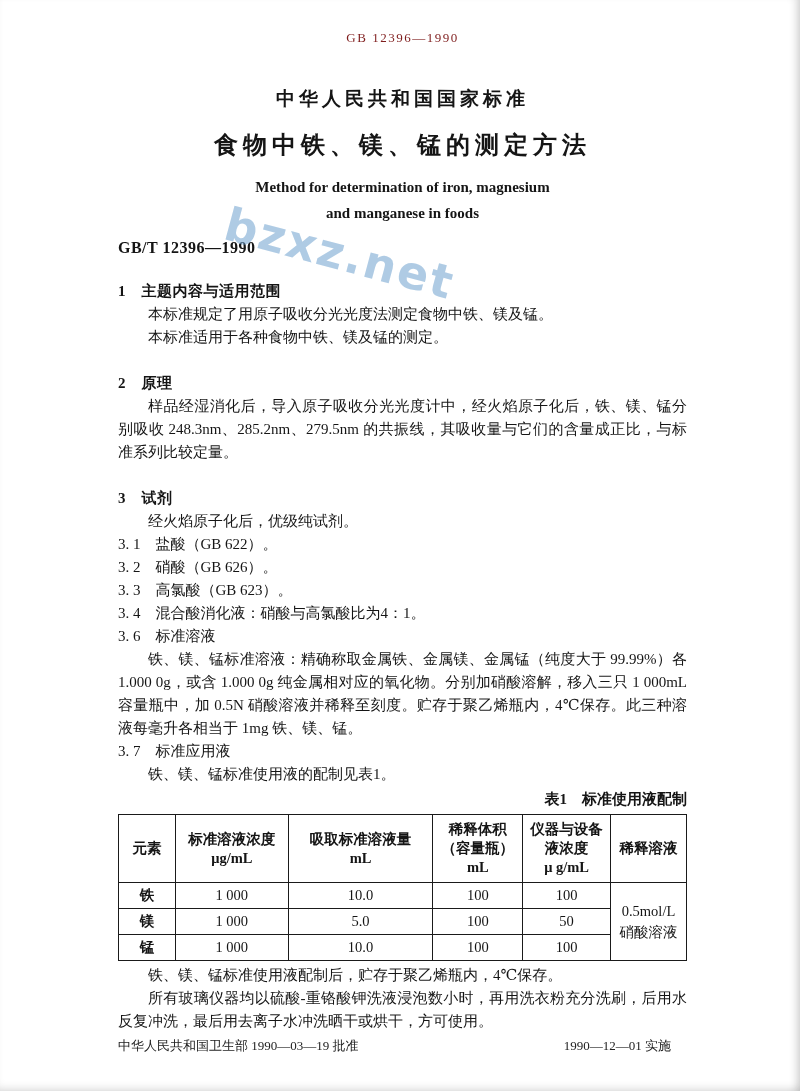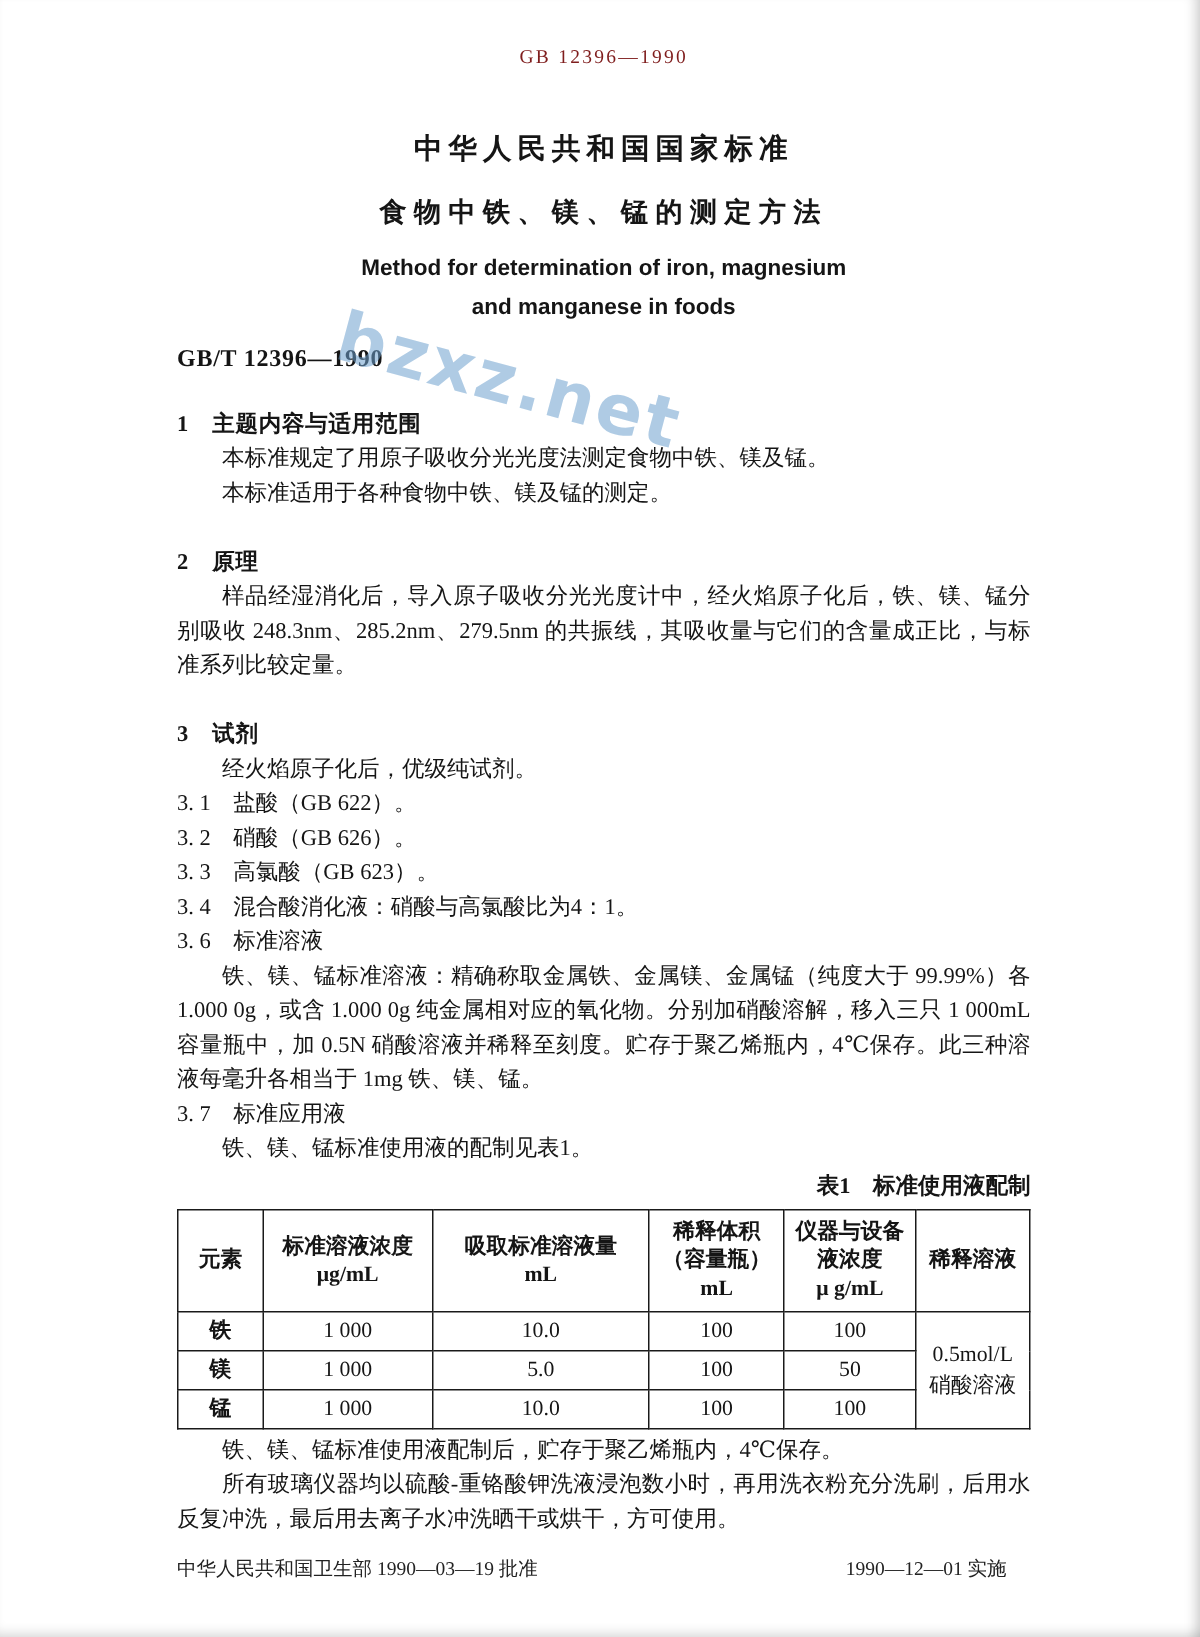--- a/index.html
+++ b/index.html
@@ -45,7 +45,7 @@
   .title-cn2 {
     margin-top:17px;
     text-align:center;
-    font-size:18px;
+    font-size:24px;
     font-weight:bold;
     letter-spacing:5px;
   }

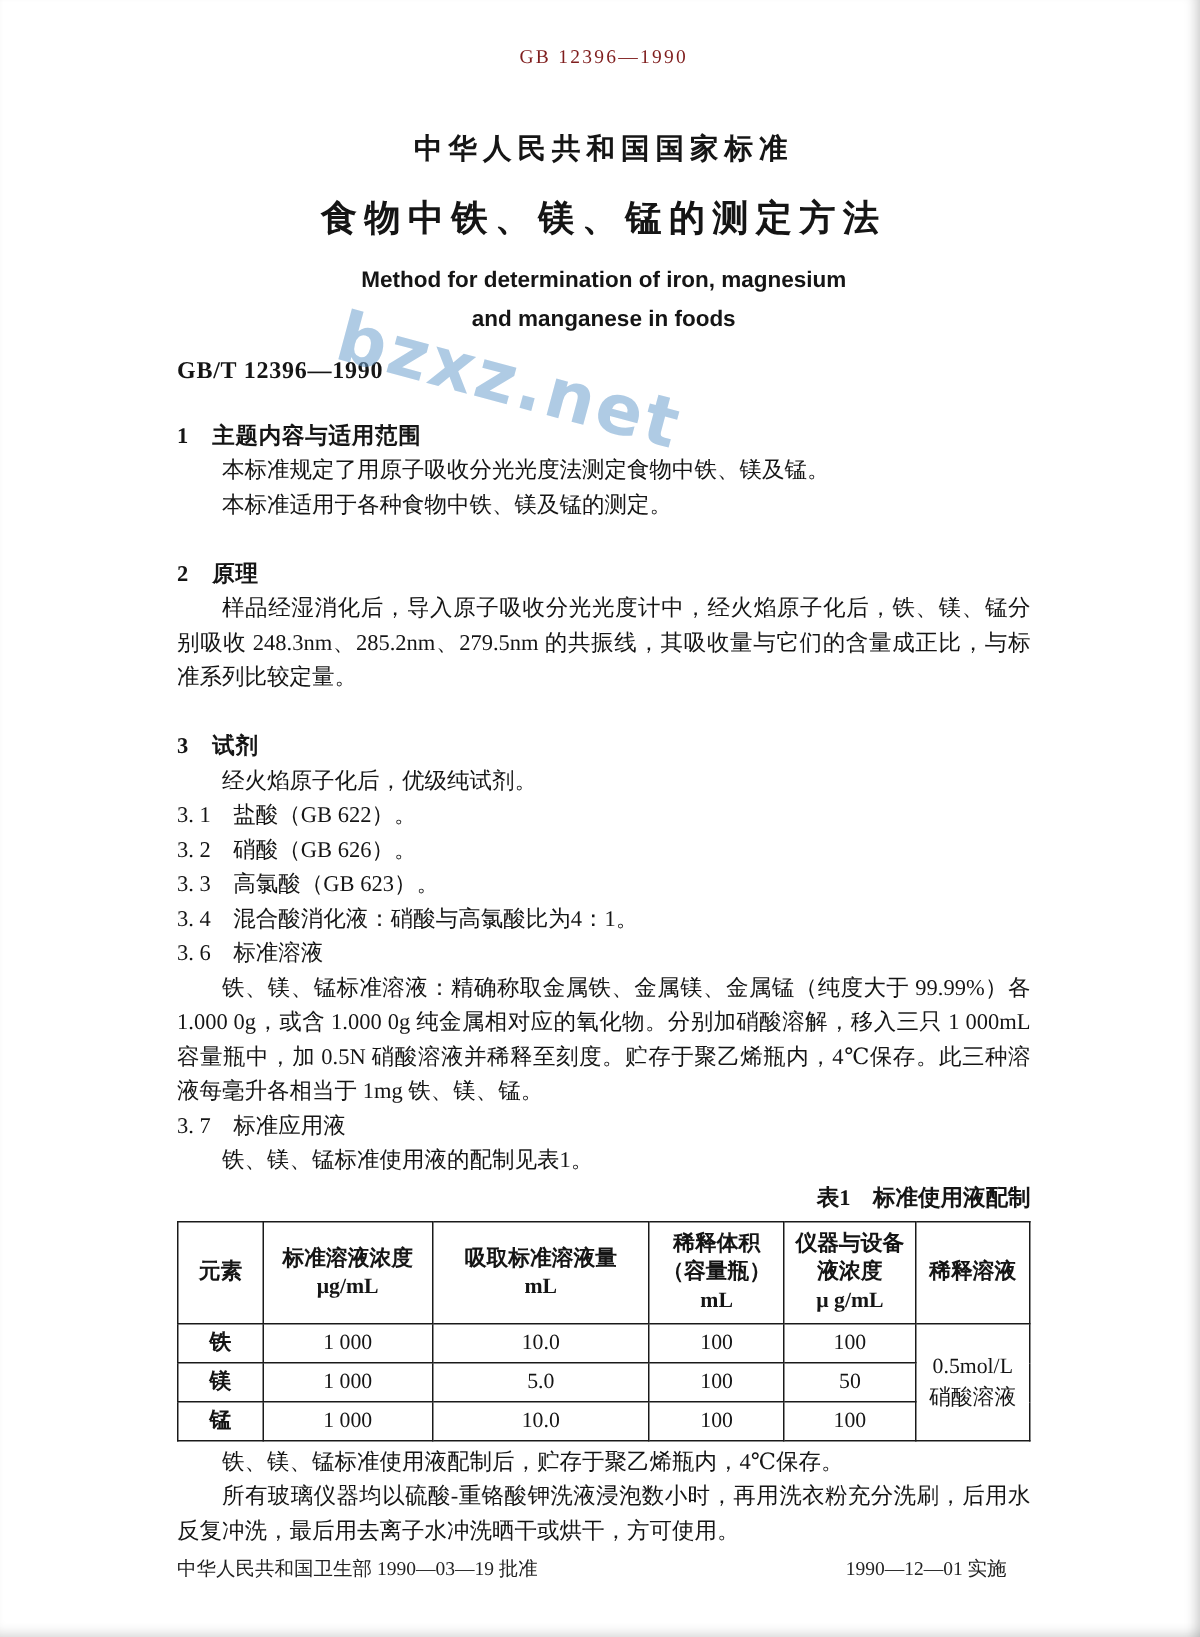--- a/index.html
+++ b/index.html
@@ -52,7 +52,7 @@
   .title-en {
     margin-top:13px;
     text-align:center;
-    font-family:Liberation Sans, sans-serif;
+    font-family:Liberation Serif, serif;
     font-size:15px;
     font-weight:bold;
     line-height:26px;

